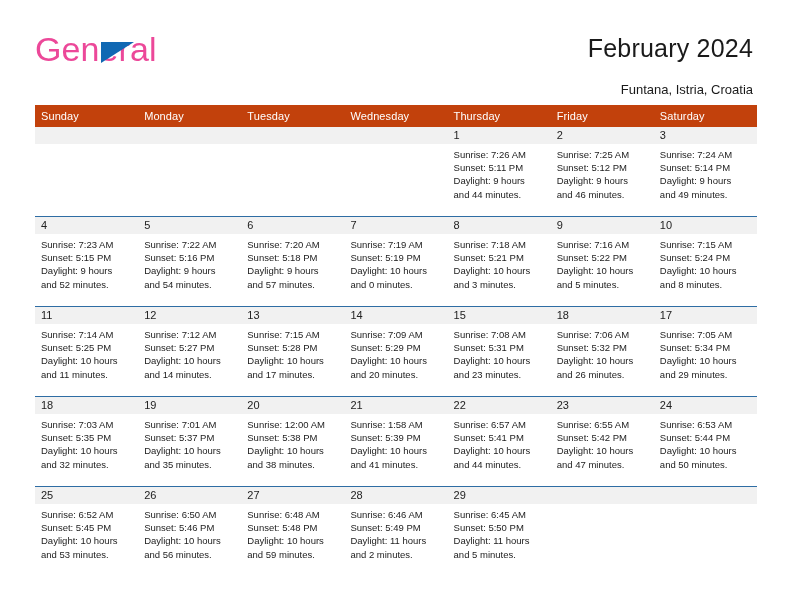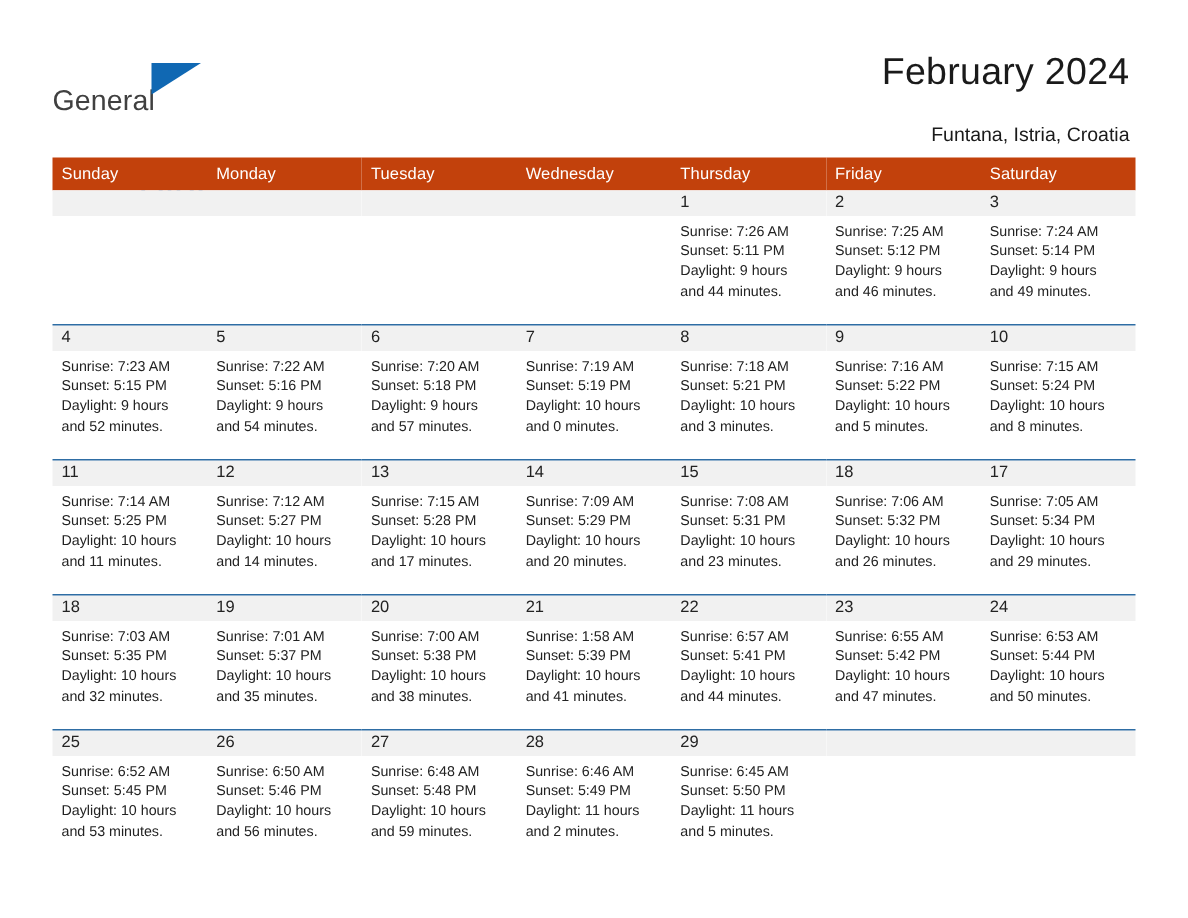--- a/index.html
+++ b/index.html
@@ -40,12 +40,11 @@
     position: absolute;
     left: 0;
     top: 0;
-    font-size: 19px;
+    font-size: 34px;
     line-height: 30px;
     letter-spacing: 0.1px;
-    color: #404040;
+    color: #ec4899;
     font-family: "Liberation Sans", sans-serif;
-    margin-top: 19px;
   }
   .logo-triangle {
     position: absolute;

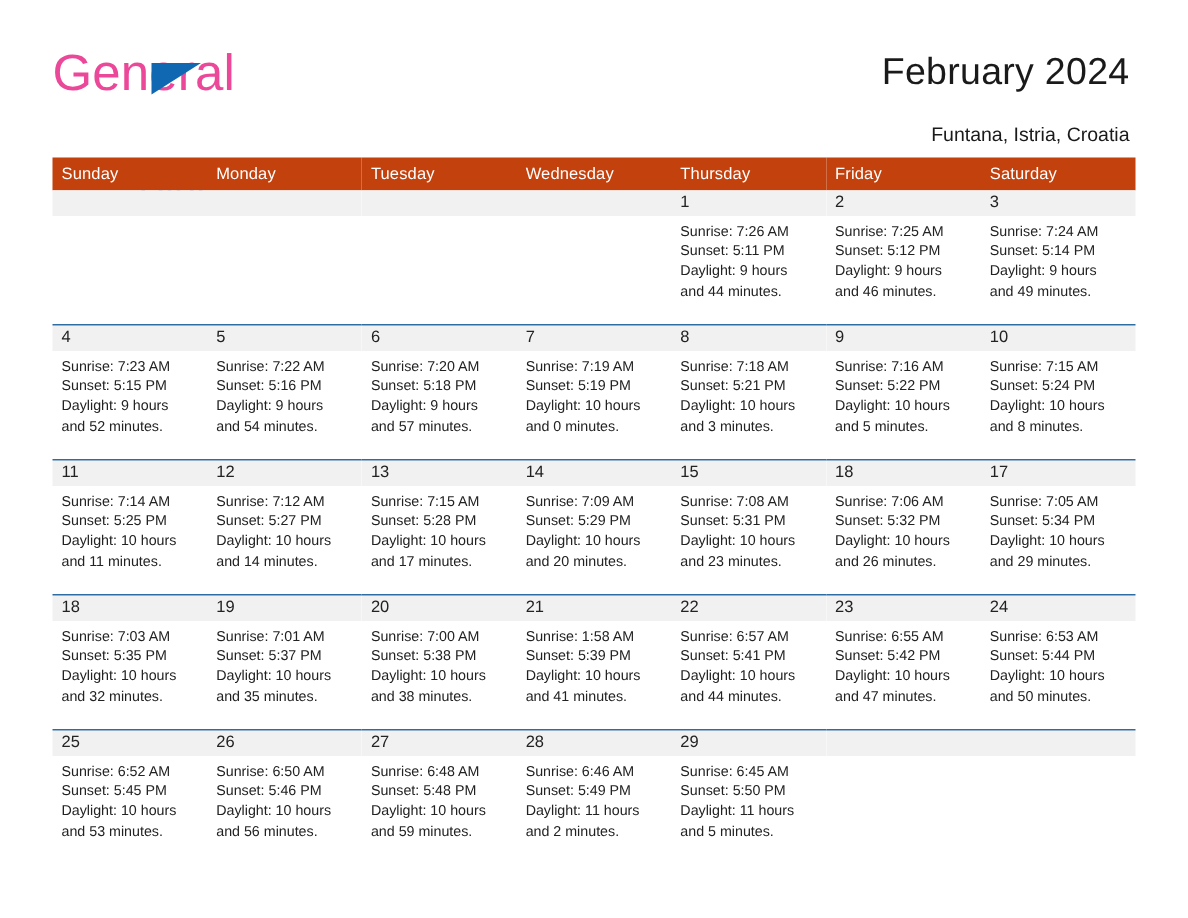--- a/index.html
+++ b/index.html
@@ -389,7 +389,7 @@
           <td>
             <div class="daynum">20</div>
             <div class="cellbody">
-              <div>Sunrise: 7:00 AM</div>
+              <div>Sunrise: 12:00 AM</div>
               <div>Sunset: 5:38 PM</div>
               <div>Daylight: 10 hours</div>
               <div>and 38 minutes.</div>

